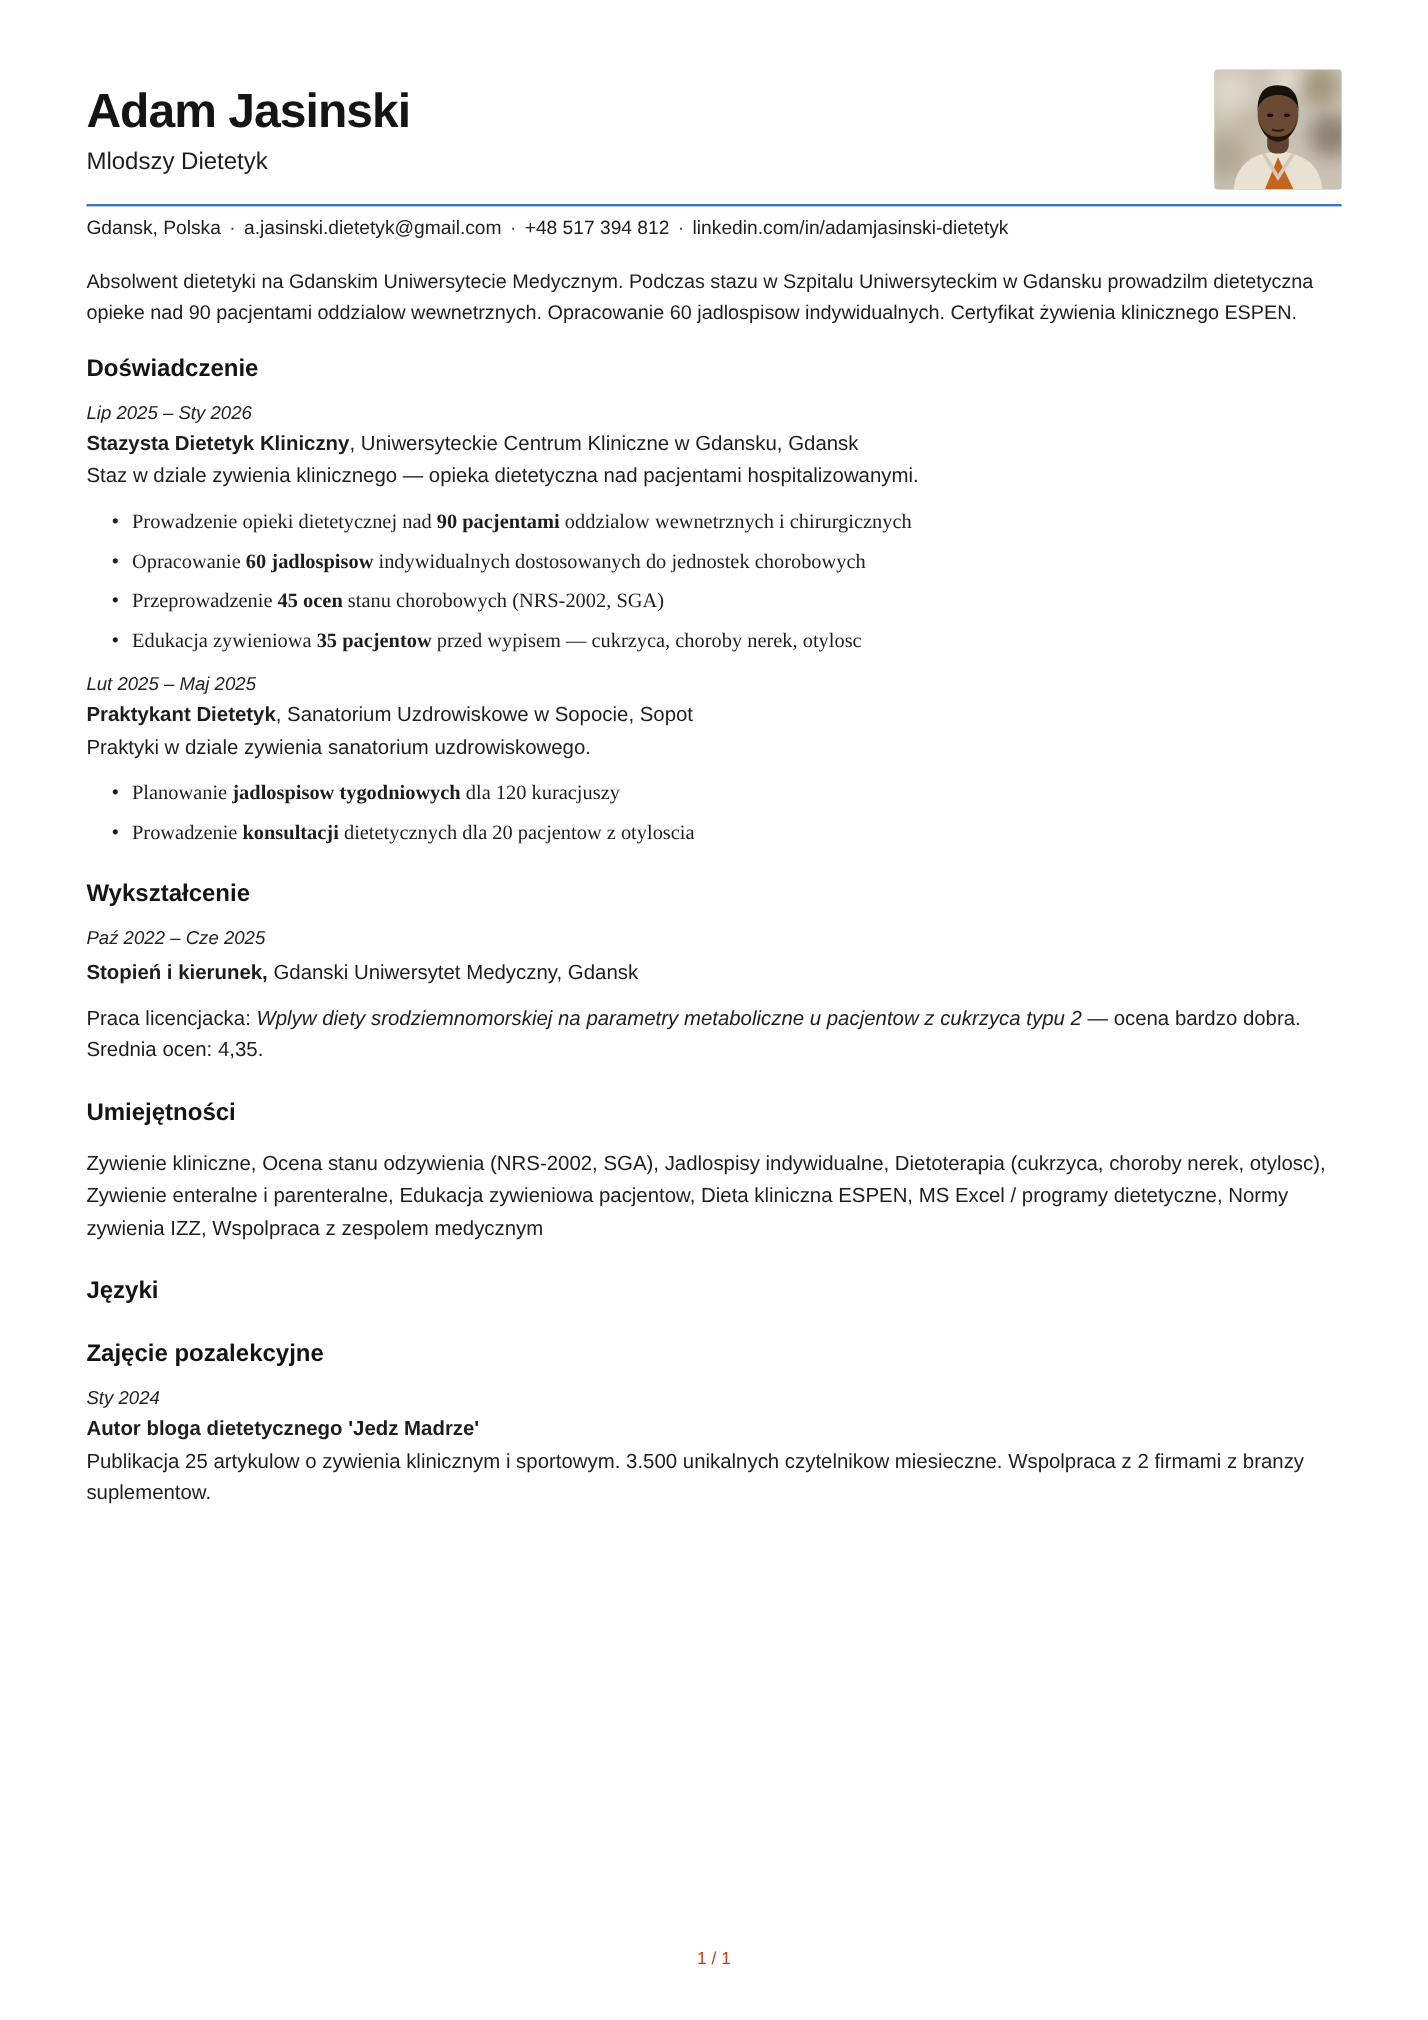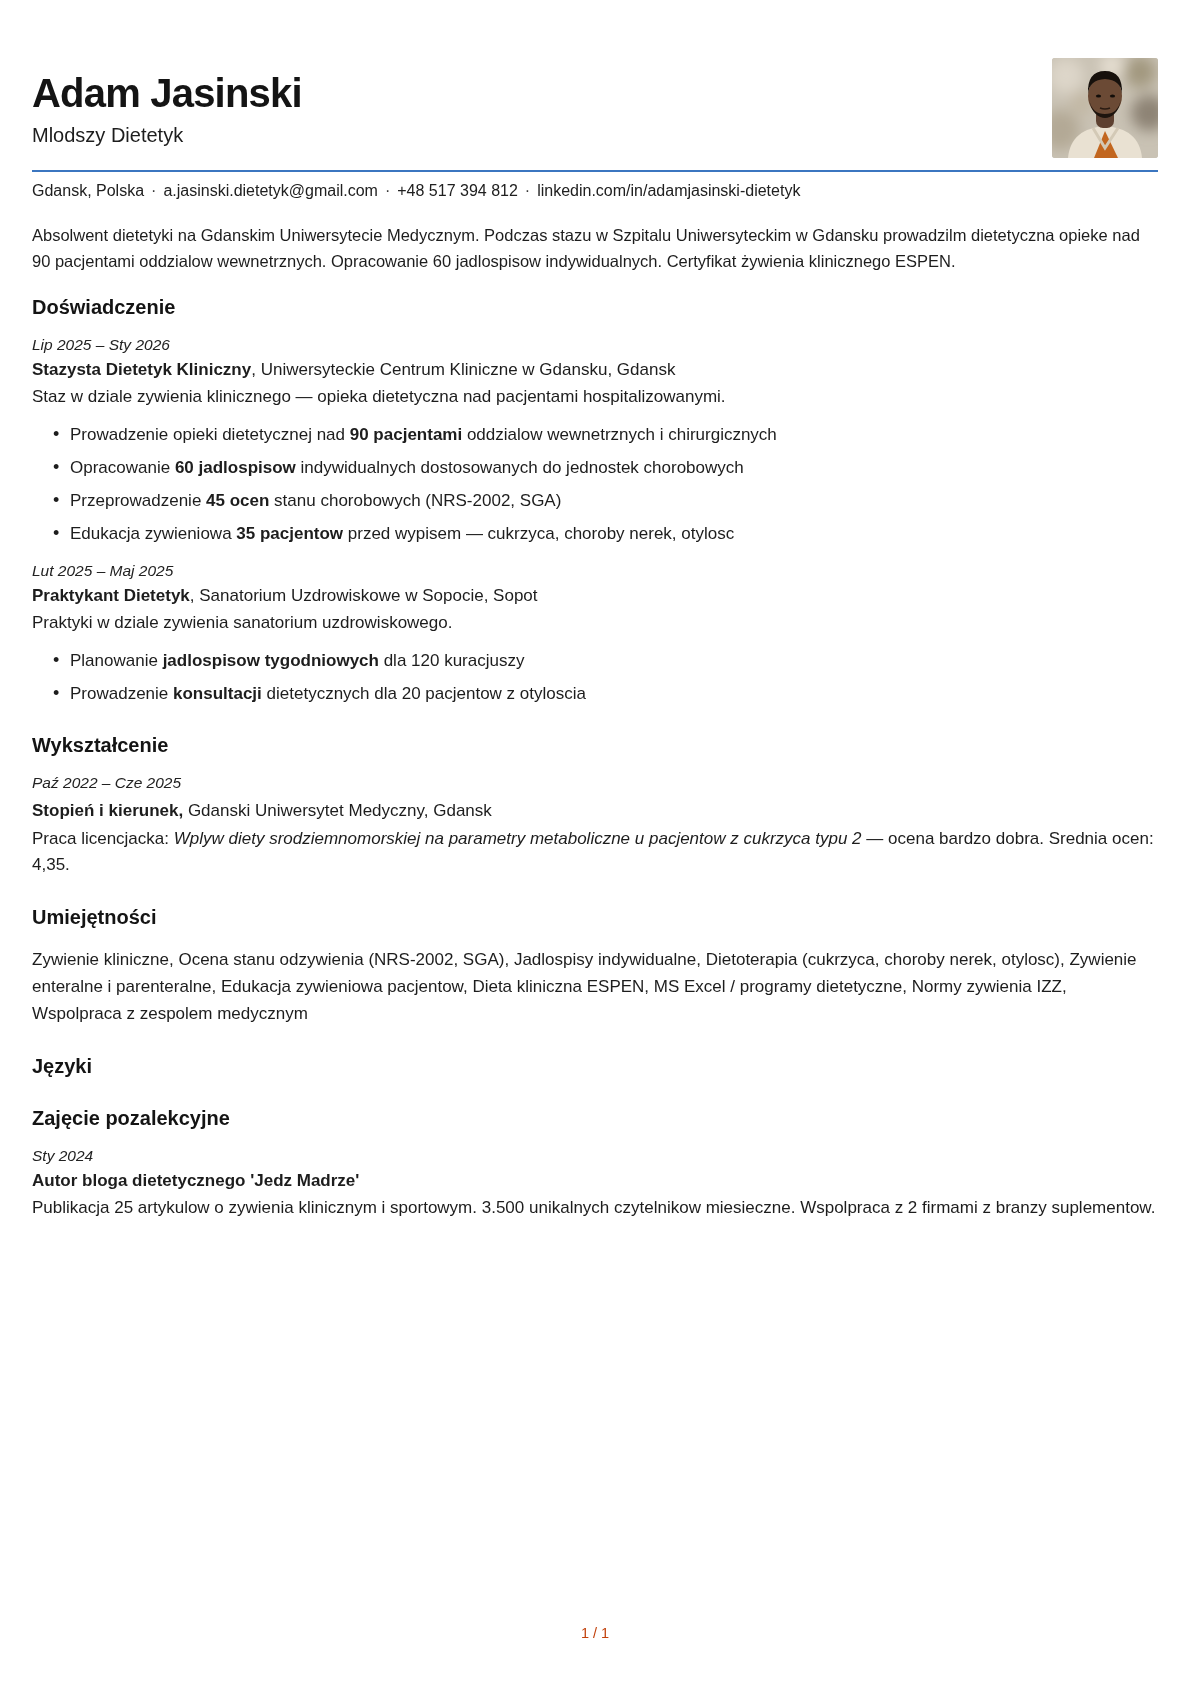--- a/index.html
+++ b/index.html
@@ -11,7 +11,7 @@
     position:relative;
     overflow:hidden;
   }
-  .page { position:relative; width:1190px; height:1683px; padding:58px 32px 0; background:#fff; }
+  .page { position:relative; width:1190px; height:1683px; padding:58px 72px 0; background:#fff; }
 
   .header-row { display:flex; justify-content:space-between; align-items:flex-start; }
   .name { font-size:40px; font-weight:700; letter-spacing:-0.8px; color:#141414; margin-top:12px; line-height:1.15; }

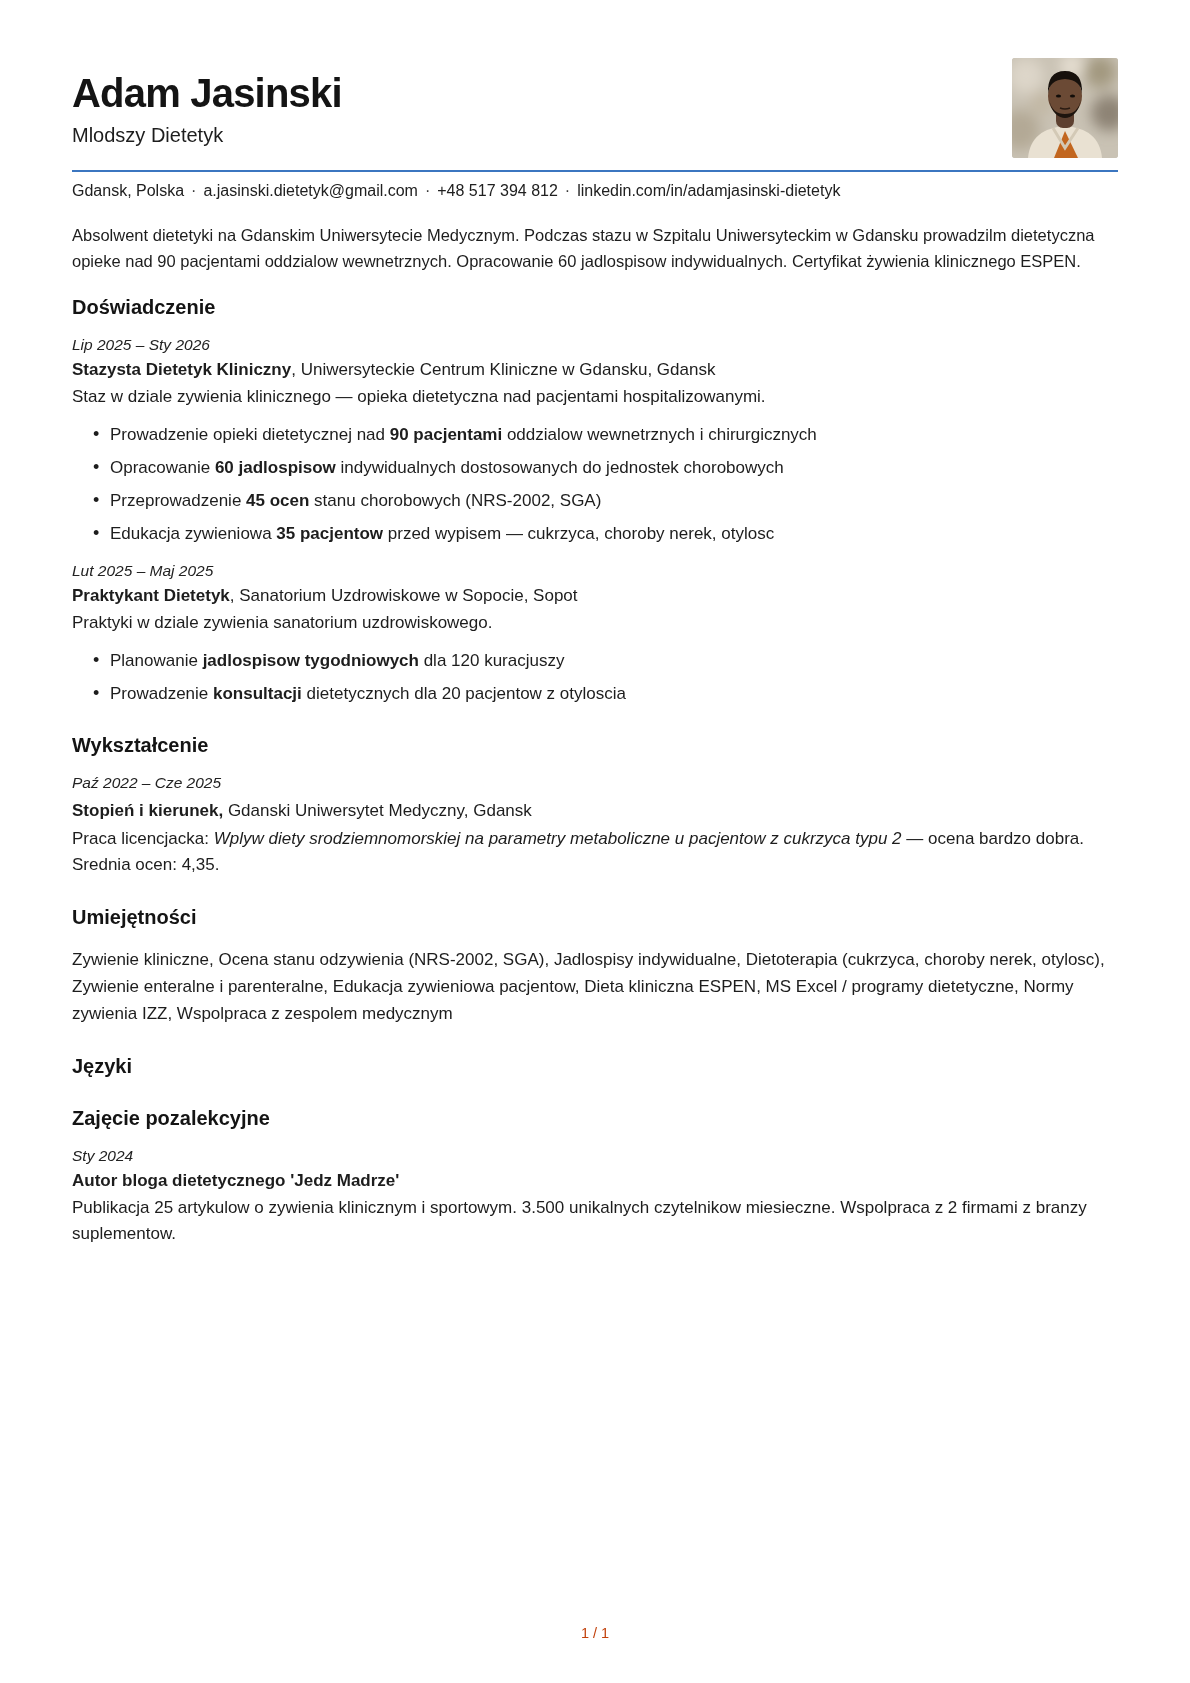--- a/index.html
+++ b/index.html
@@ -35,7 +35,7 @@
   .desc { margin-top:4px; font-size:17px; line-height:25px; }
 
   ul.bullets { list-style:none; margin:14px 0 4px 21px; }
-  ul.bullets li { position:relative; padding-left:17px; font-size:17px; line-height:24px; margin-bottom:9px; }
+  ul.bullets li { position:relative; padding-left:17px; font-size:17px; line-height:24px; margin-bottom:9px;font-family:Liberation Serif, serif; }
   ul.bullets li::before { content:"\2022"; position:absolute; left:0; top:-1px; font-size:18px; }
 
   .edu-line { margin-top:6px; font-size:17px; line-height:26px; }

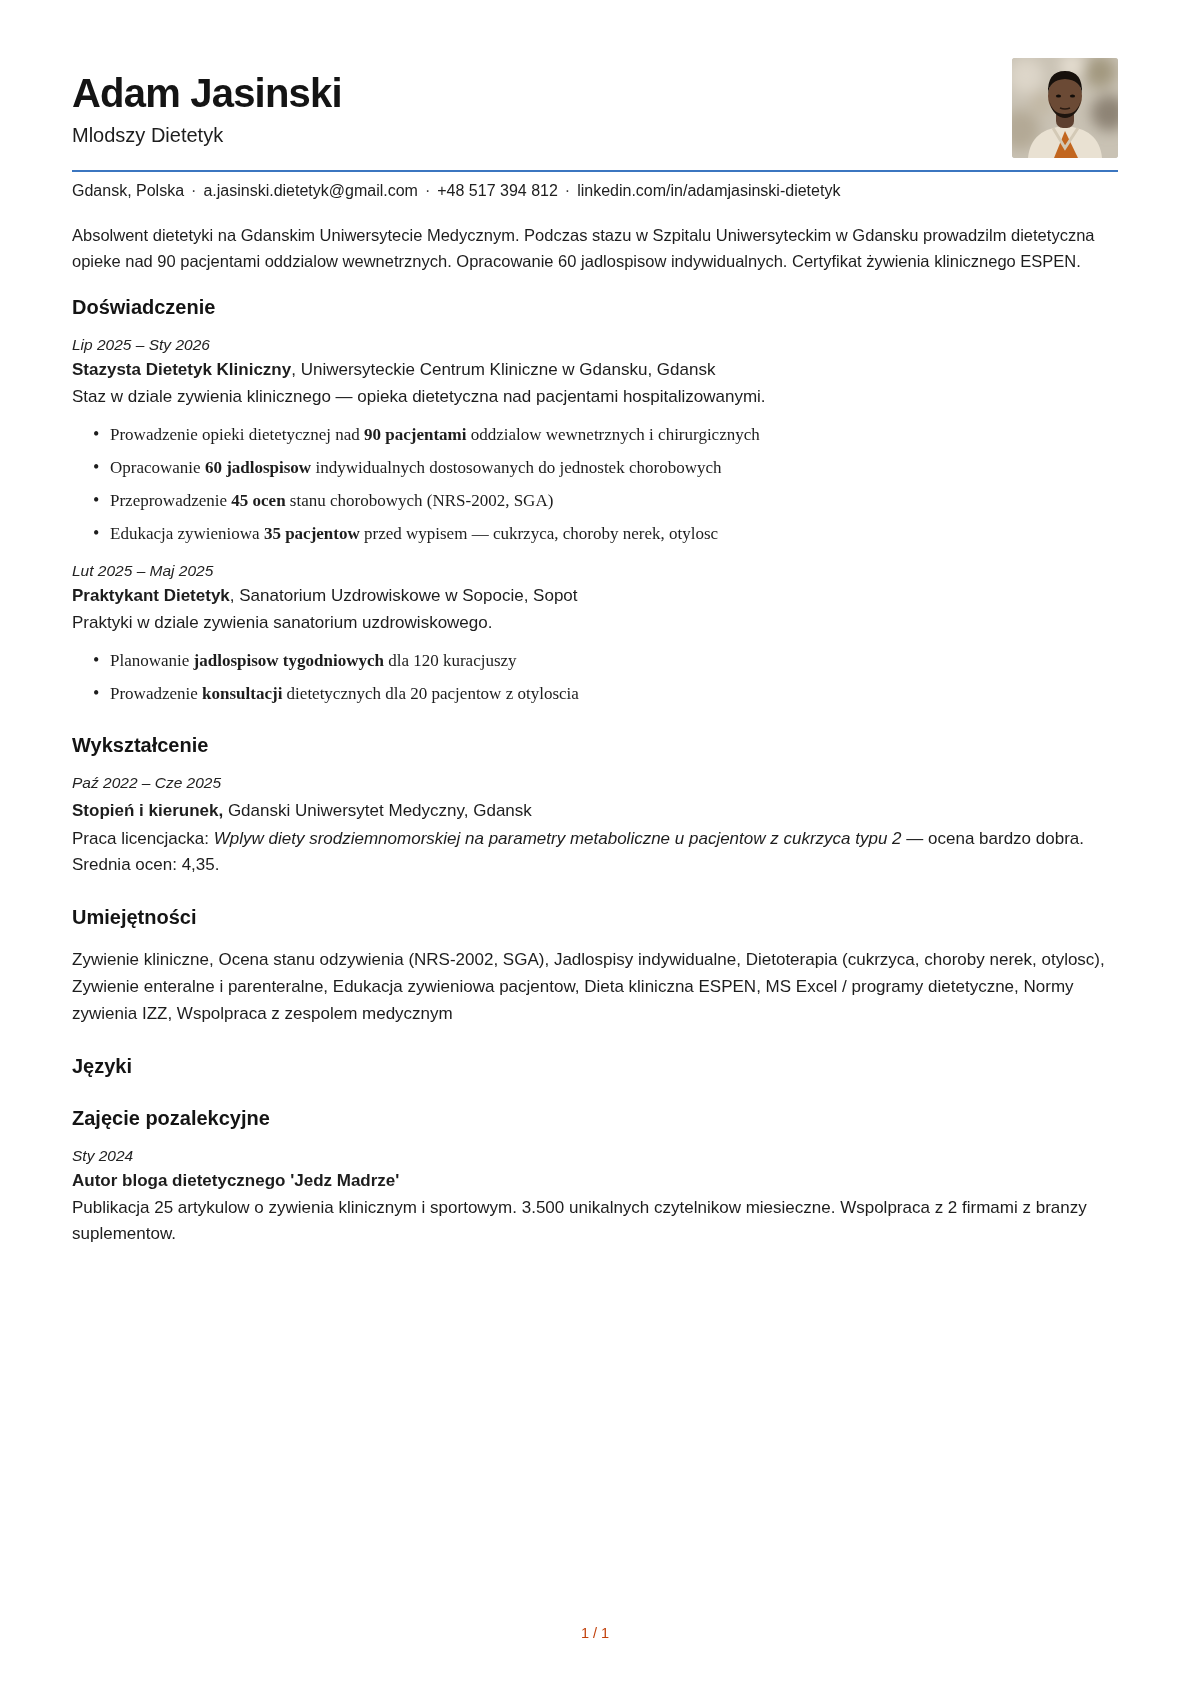--- a/index.html
+++ b/index.html
@@ -39,7 +39,7 @@
   ul.bullets li::before { content:"\2022"; position:absolute; left:0; top:-1px; font-size:18px; }
 
   .edu-line { margin-top:6px; font-size:17px; line-height:26px; }
-  .thesis { margin-top:2px; font-size:17px; line-height:26px; }
+  .thesis { margin-top:12px; font-size:17px; line-height:26px; }
   .thesis .it { font-style:italic; }
 
   .body-text { margin-top:16px; font-size:17px; line-height:27px; }

